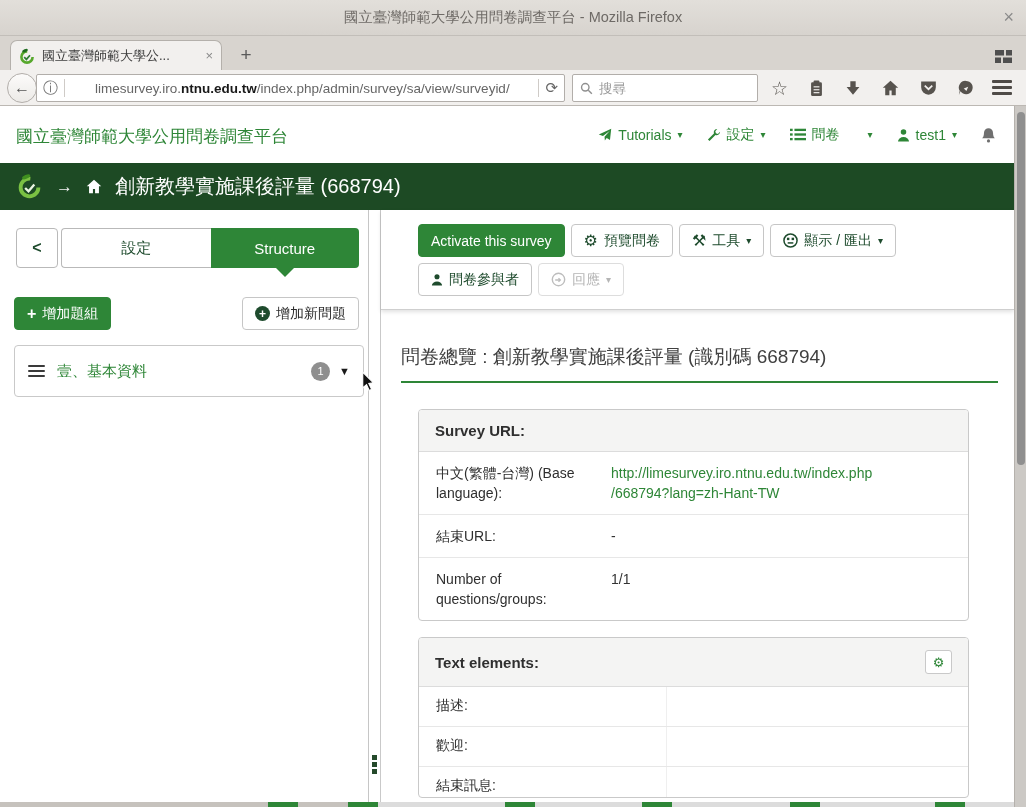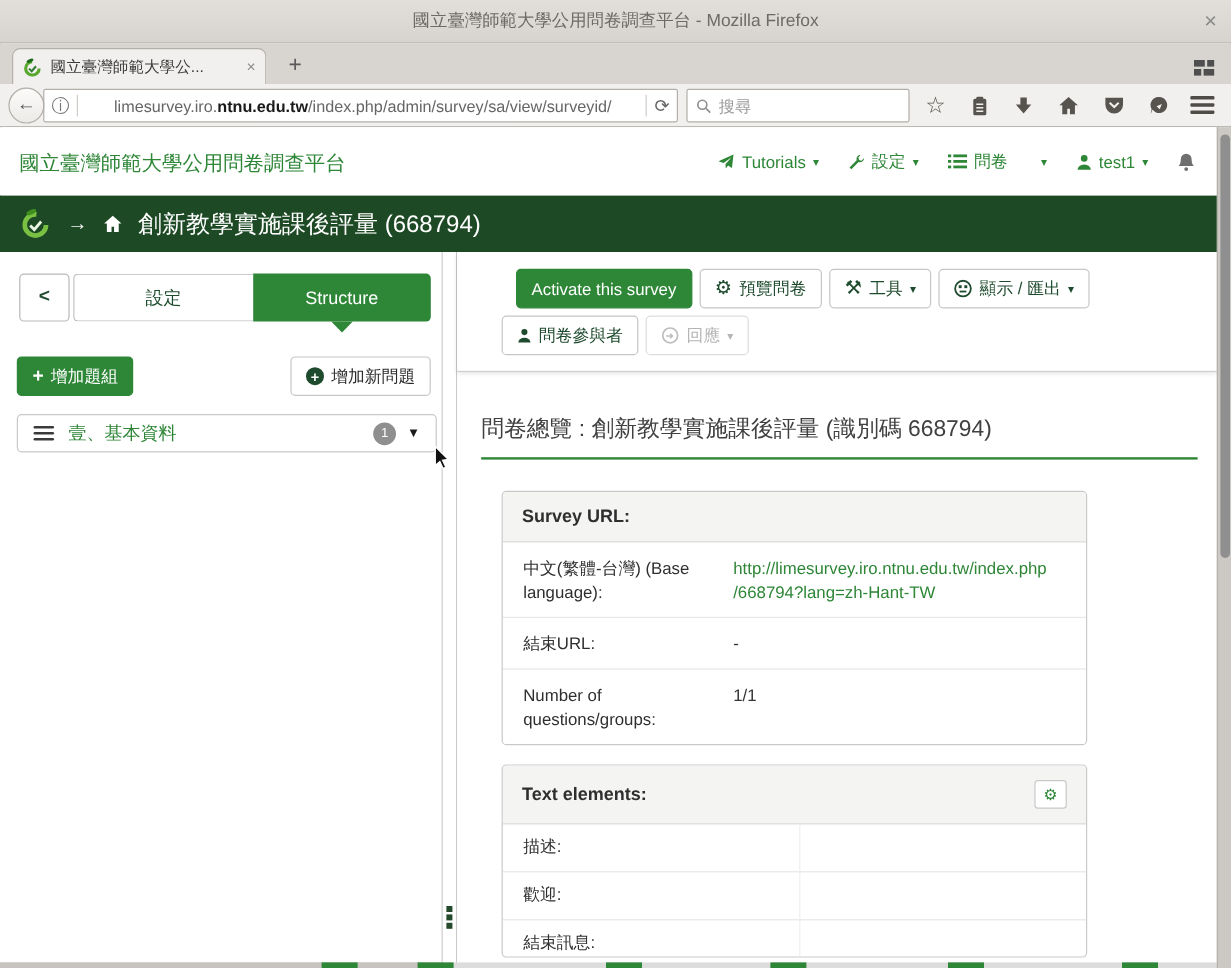--- a/index.html
+++ b/index.html
@@ -87,7 +87,7 @@
   .main { position:absolute; top:210px; left:381px; right:12px; bottom:0; background:#fff; }
   .actionbar { position:absolute; top:0; left:0; right:0; height:100px; background:#fff;
     border-bottom:1px solid #cfcfcf; box-shadow:0 2px 4px rgba(0,0,0,.12); }
-  .btnrow1 { position:absolute; top:14px; left:37px; display:flex; gap:6px;margin-left:12px; }
+  .btnrow1 { position:absolute; top:14px; left:37px; display:flex; gap:6px; }
   .btnrow2 { position:absolute; top:53px; left:37px; display:flex; gap:6px; }
   .btn-main { color:#1e4b2d; }
   .btn-disabled { color:#b5b5b5; border-color:#ddd; }

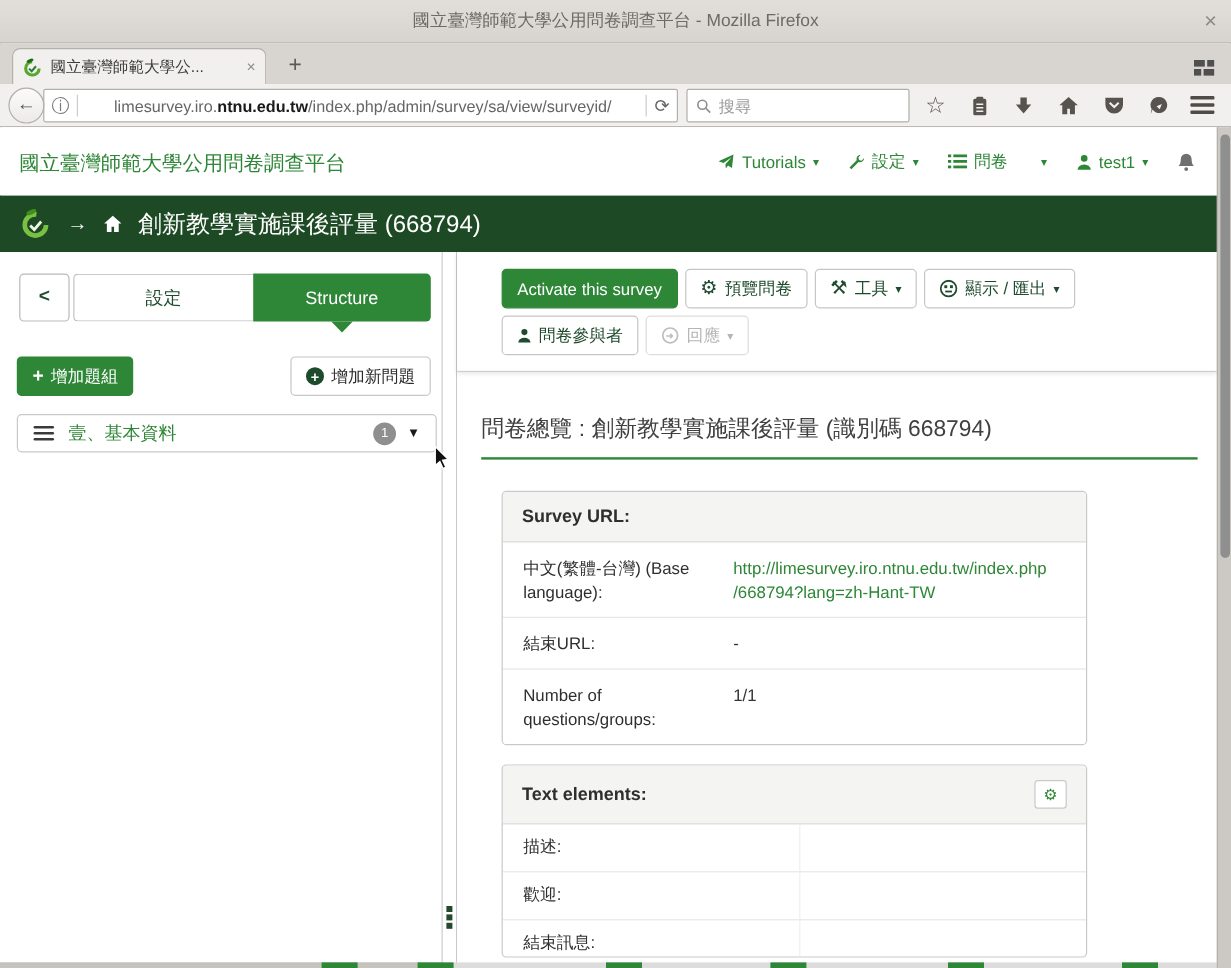--- a/index.html
+++ b/index.html
@@ -72,7 +72,7 @@
   .pluschar { font-weight:bold; font-size:16px; }
   .pluscircle { width:15px; height:15px; border-radius:50%; background:#1e4b2d; color:#fff; font-size:12px; font-weight:bold;
     display:inline-flex; align-items:center; justify-content:center; line-height:1; }
-  .groupitem { position:absolute; top:135px; left:14px; right:4px; height:32px; background:#fff;
+  .groupitem { position:absolute; top:135px; left:14px; right:4px; height:52px; background:#fff;
     border:1px solid #c9c9c9; border-radius:4px; display:flex; align-items:center; padding:0 13px; }
   .draghandle { width:17px; display:flex; flex-direction:column; gap:2.5px; }
   .draghandle div { height:2.5px; background:#3a3a3a; border-radius:1px; }

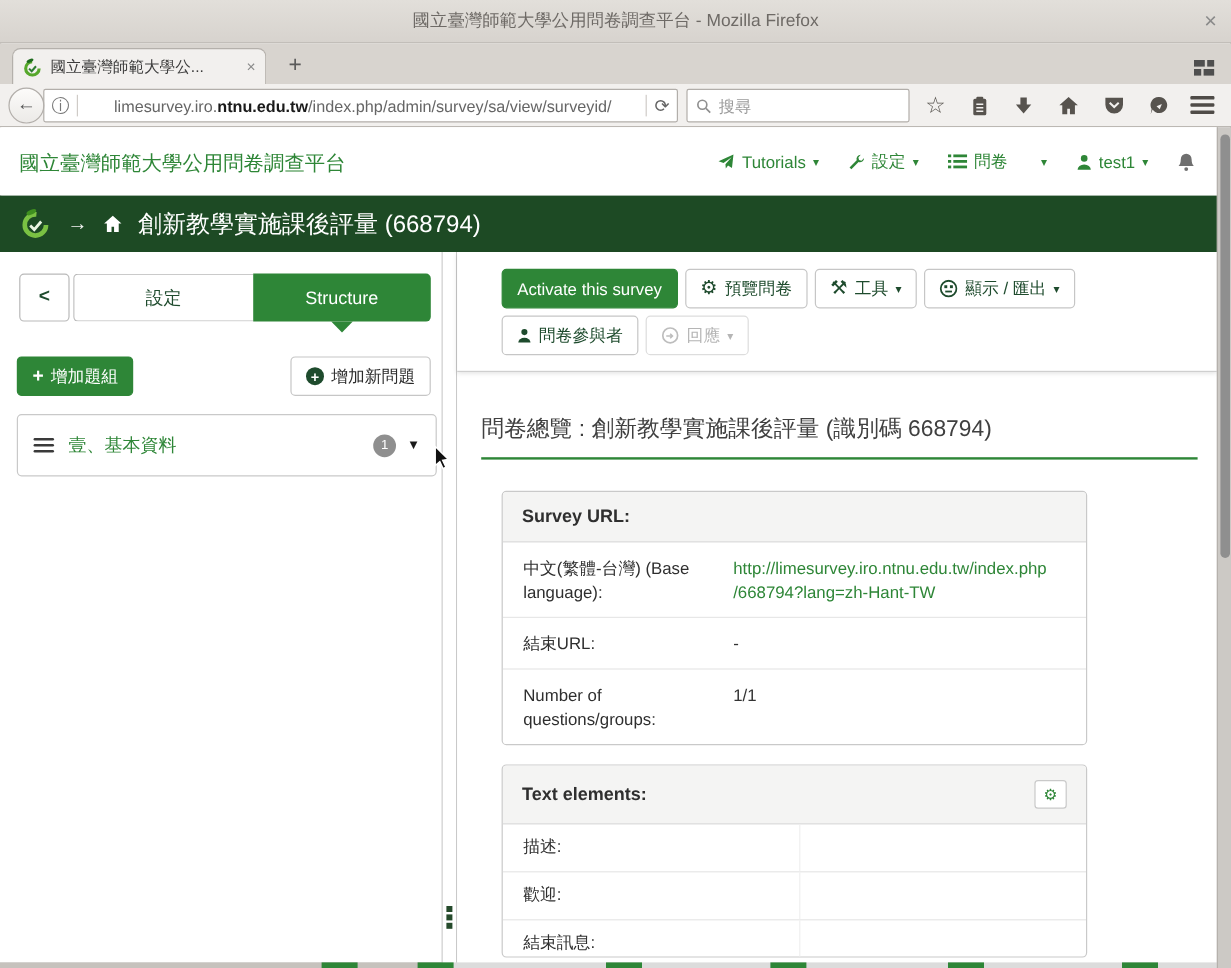--- a/index.html
+++ b/index.html
@@ -94,7 +94,7 @@
   .gearglyph { font-size:16px; line-height:1; }
   .heading { position:absolute; top:134px; left:20px; right:16px; font-size:19px; color:#404040;
     padding-bottom:11px; border-bottom:2px solid #2e8637; font-weight:500; }
-  .panel { position:absolute; left:37px; width:488px; background:#fff; border:1px solid #c9c9c9; border-radius:4px; overflow:hidden; }
+  .panel { position:absolute; left:37px; width:551px; background:#fff; border:1px solid #c9c9c9; border-radius:4px; overflow:hidden; }
   .panel-url { top:199px; }
   .panel-text { top:427px; height:161px; }
   .panelheader { background:#f4f4f3; border-bottom:1px solid #dcdcdc; padding:12px 16px; font-size:15px;

